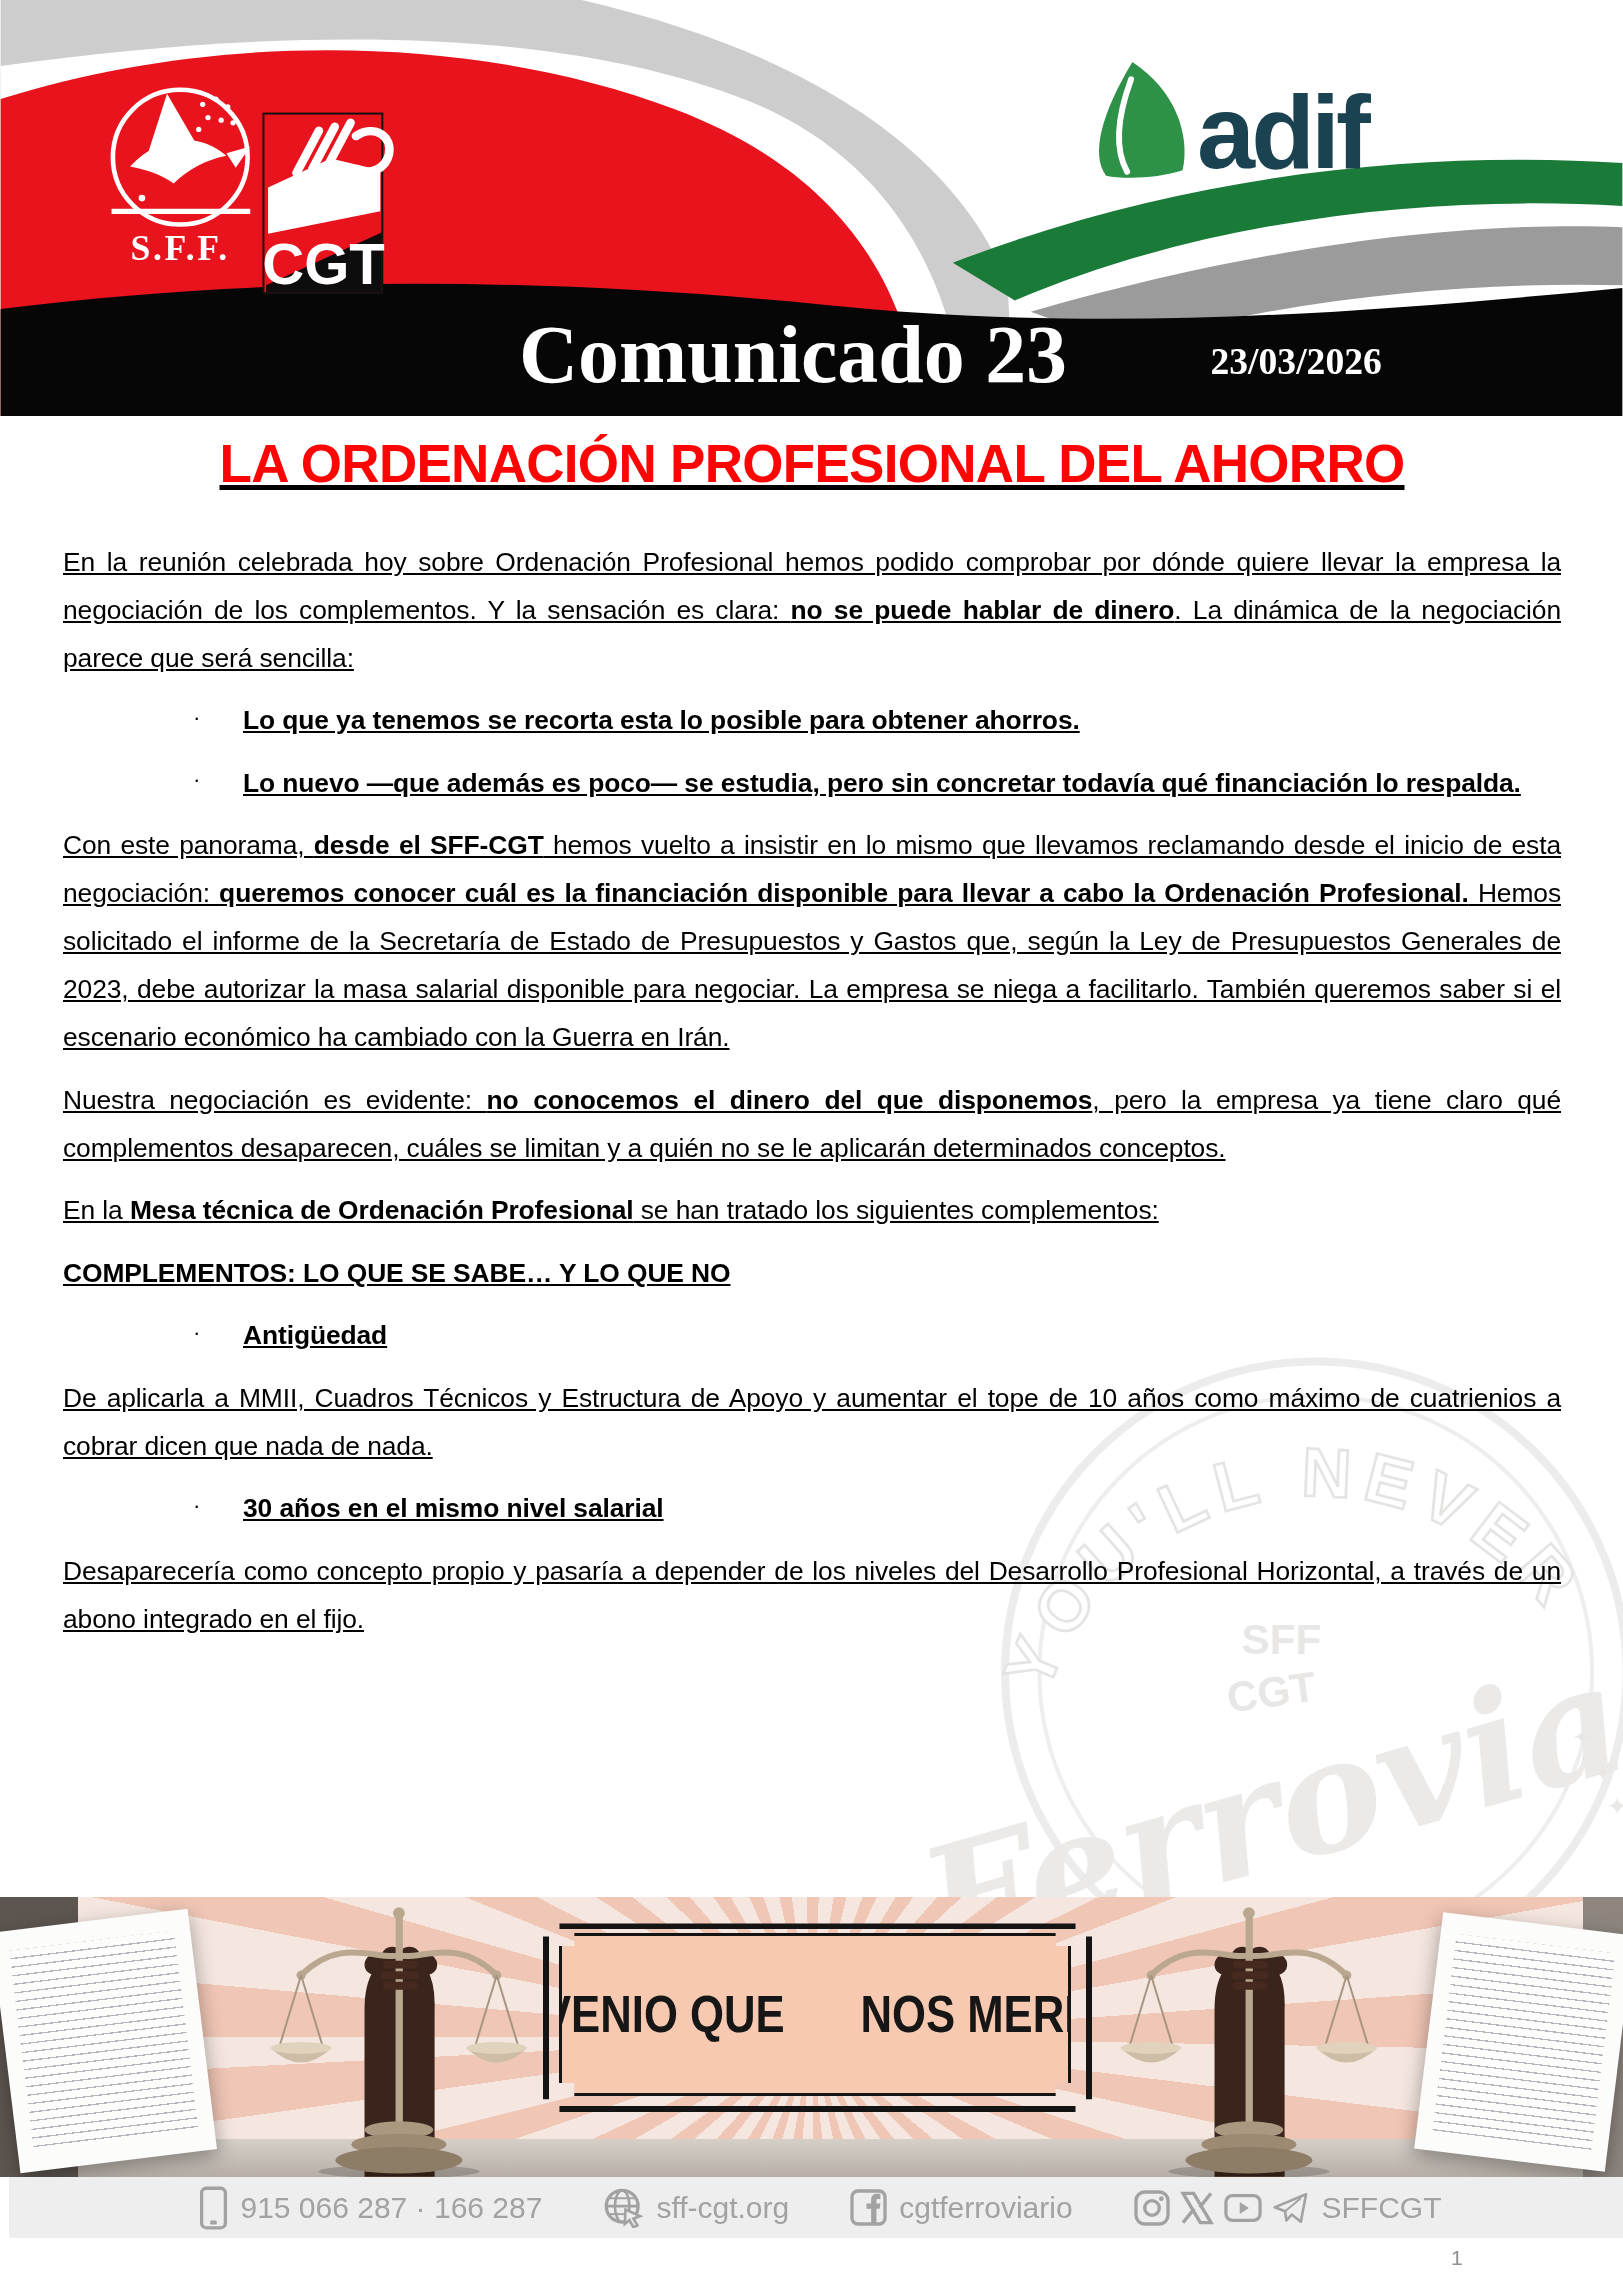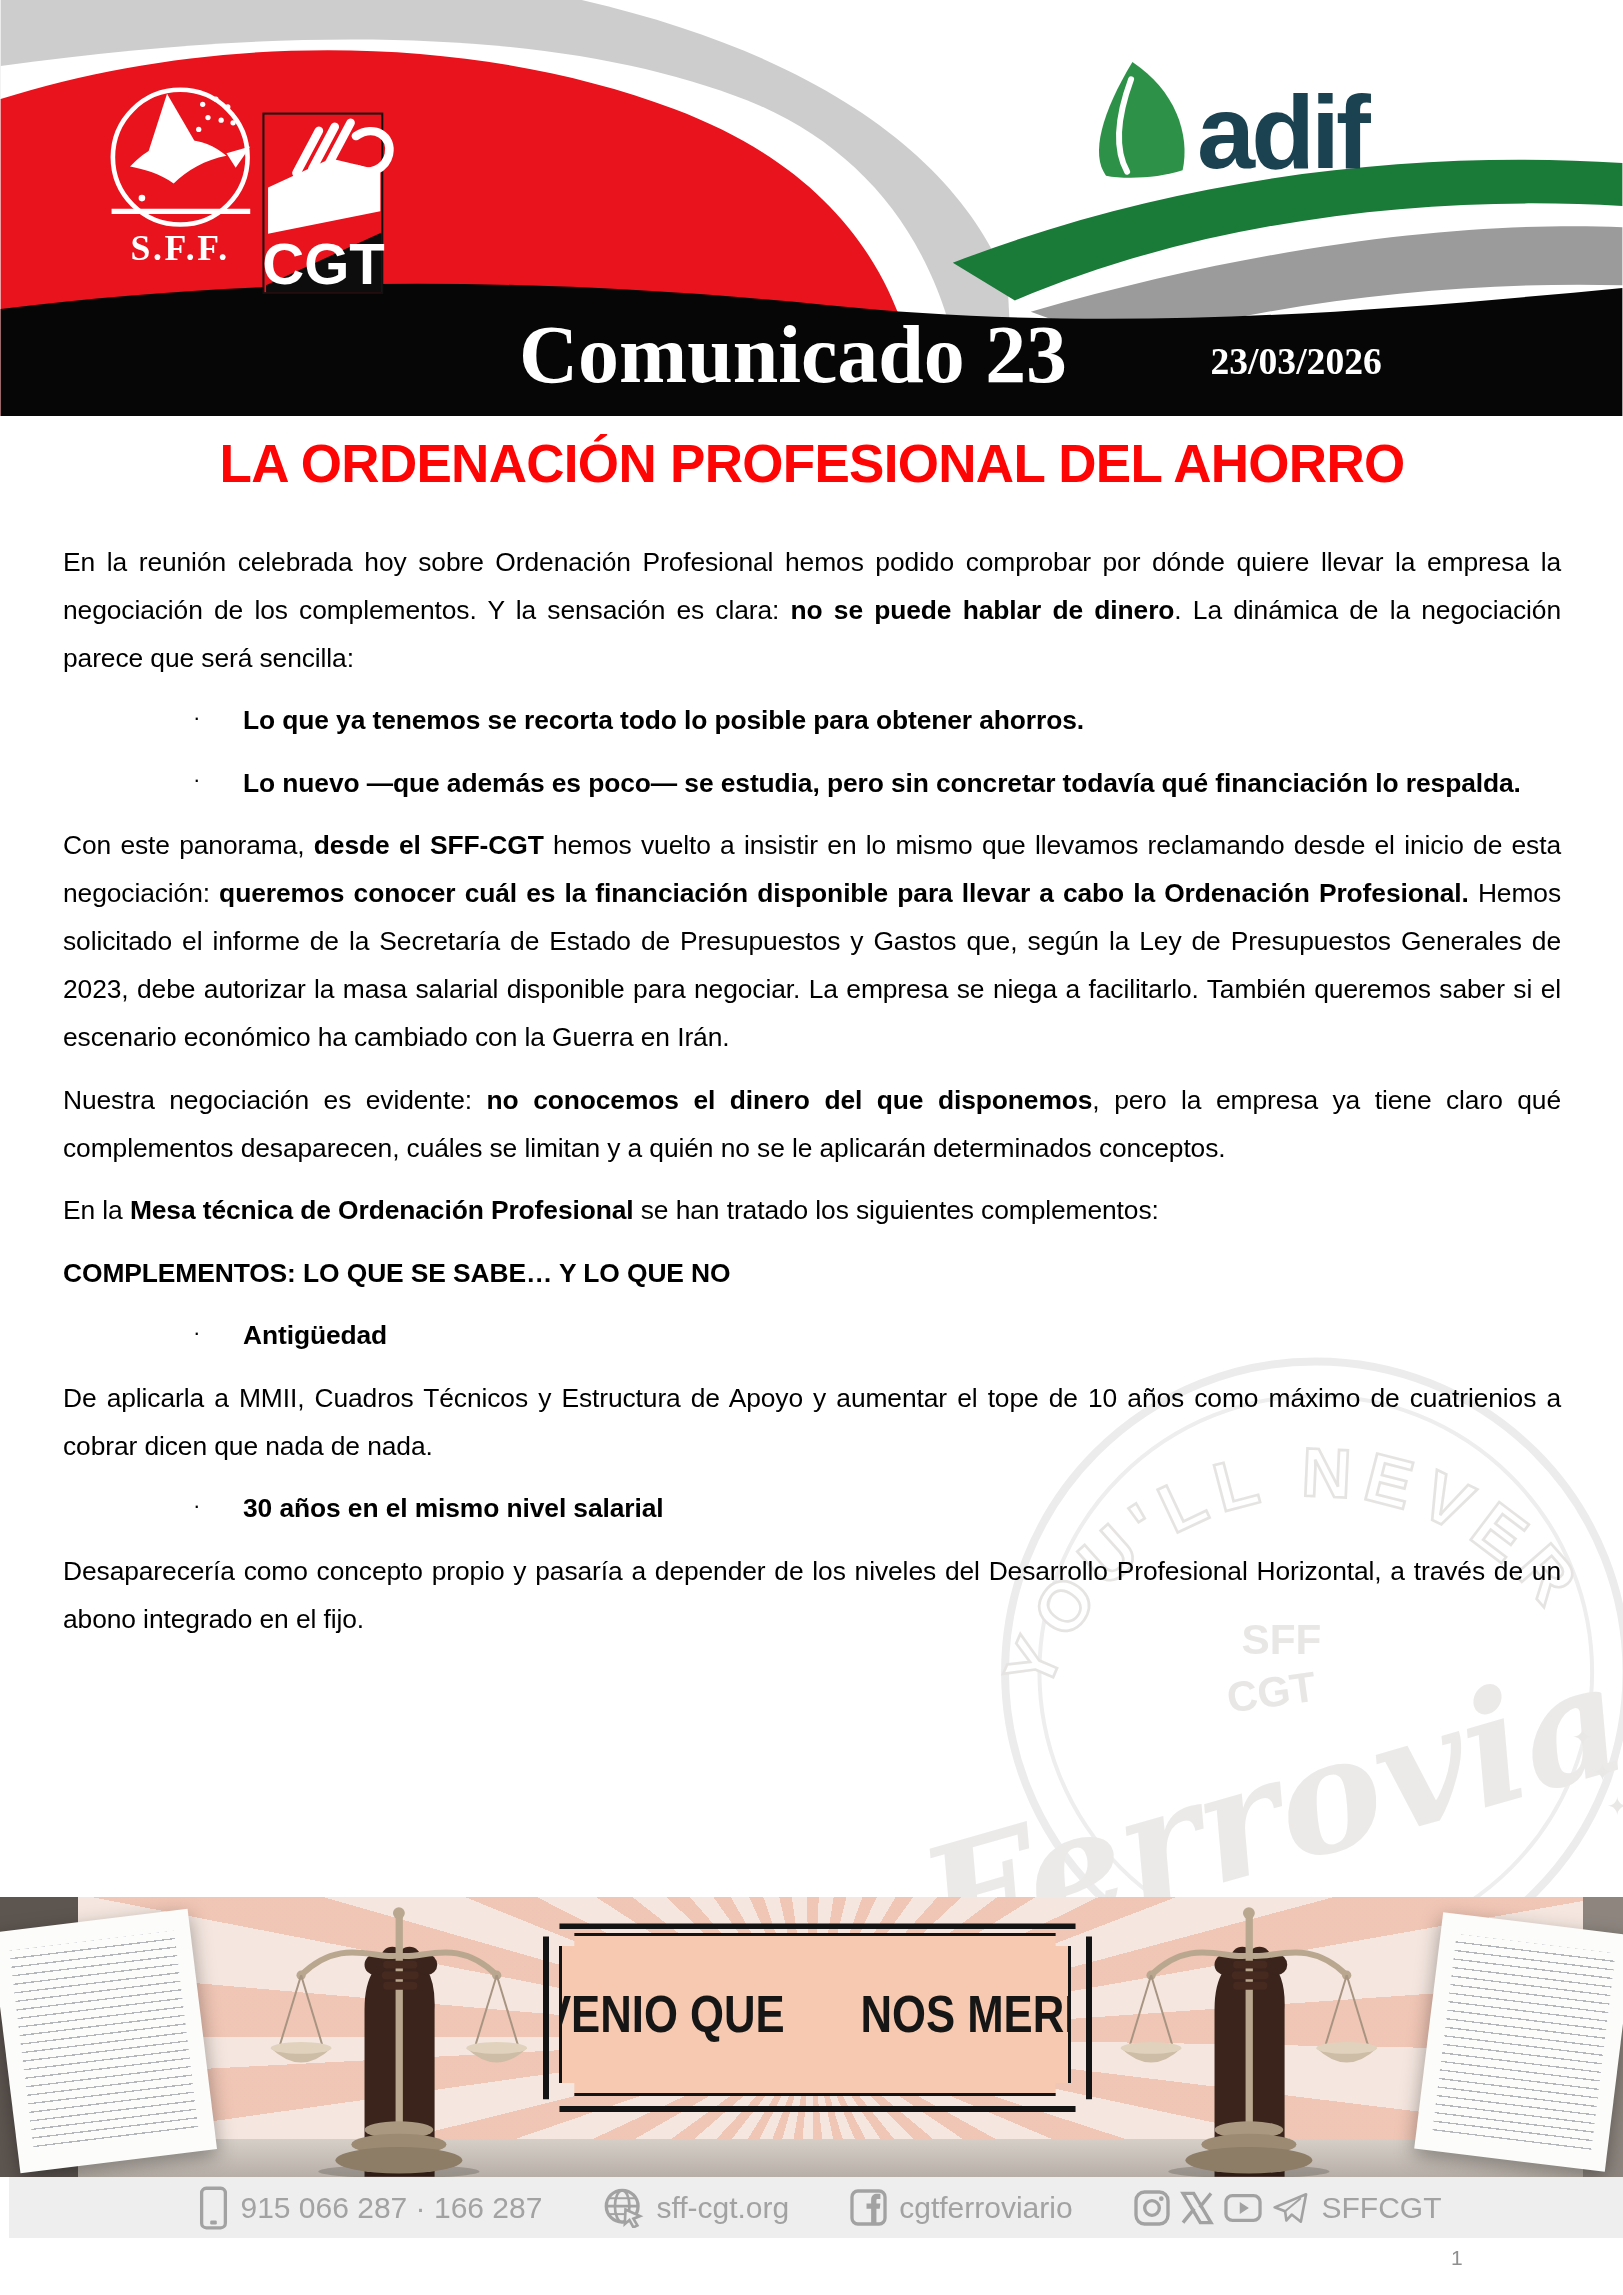--- a/index.html
+++ b/index.html
@@ -8,7 +8,7 @@
   
   .header-art{position:absolute;top:0;left:0;width:1623px;height:416px;z-index:2;}
   
-  .content{position:absolute;top:423px;left:63px;width:1498px;z-index:2;}
+  .content{position:absolute;top:423px;left:63px;width:1498px;z-index:2;text-decoration:underline;}
   .doc-title{text-align:center;color:#fe0505;font-size:53px;font-weight:bold;
              letter-spacing:-0.7px;margin:9.3px 0 42px 0;line-height:1.2;white-space:nowrap;}
   .blk{font-size:26.4px;line-height:48px;text-align:justify;letter-spacing:-0.1px;margin:0 0 14.5px 0;}

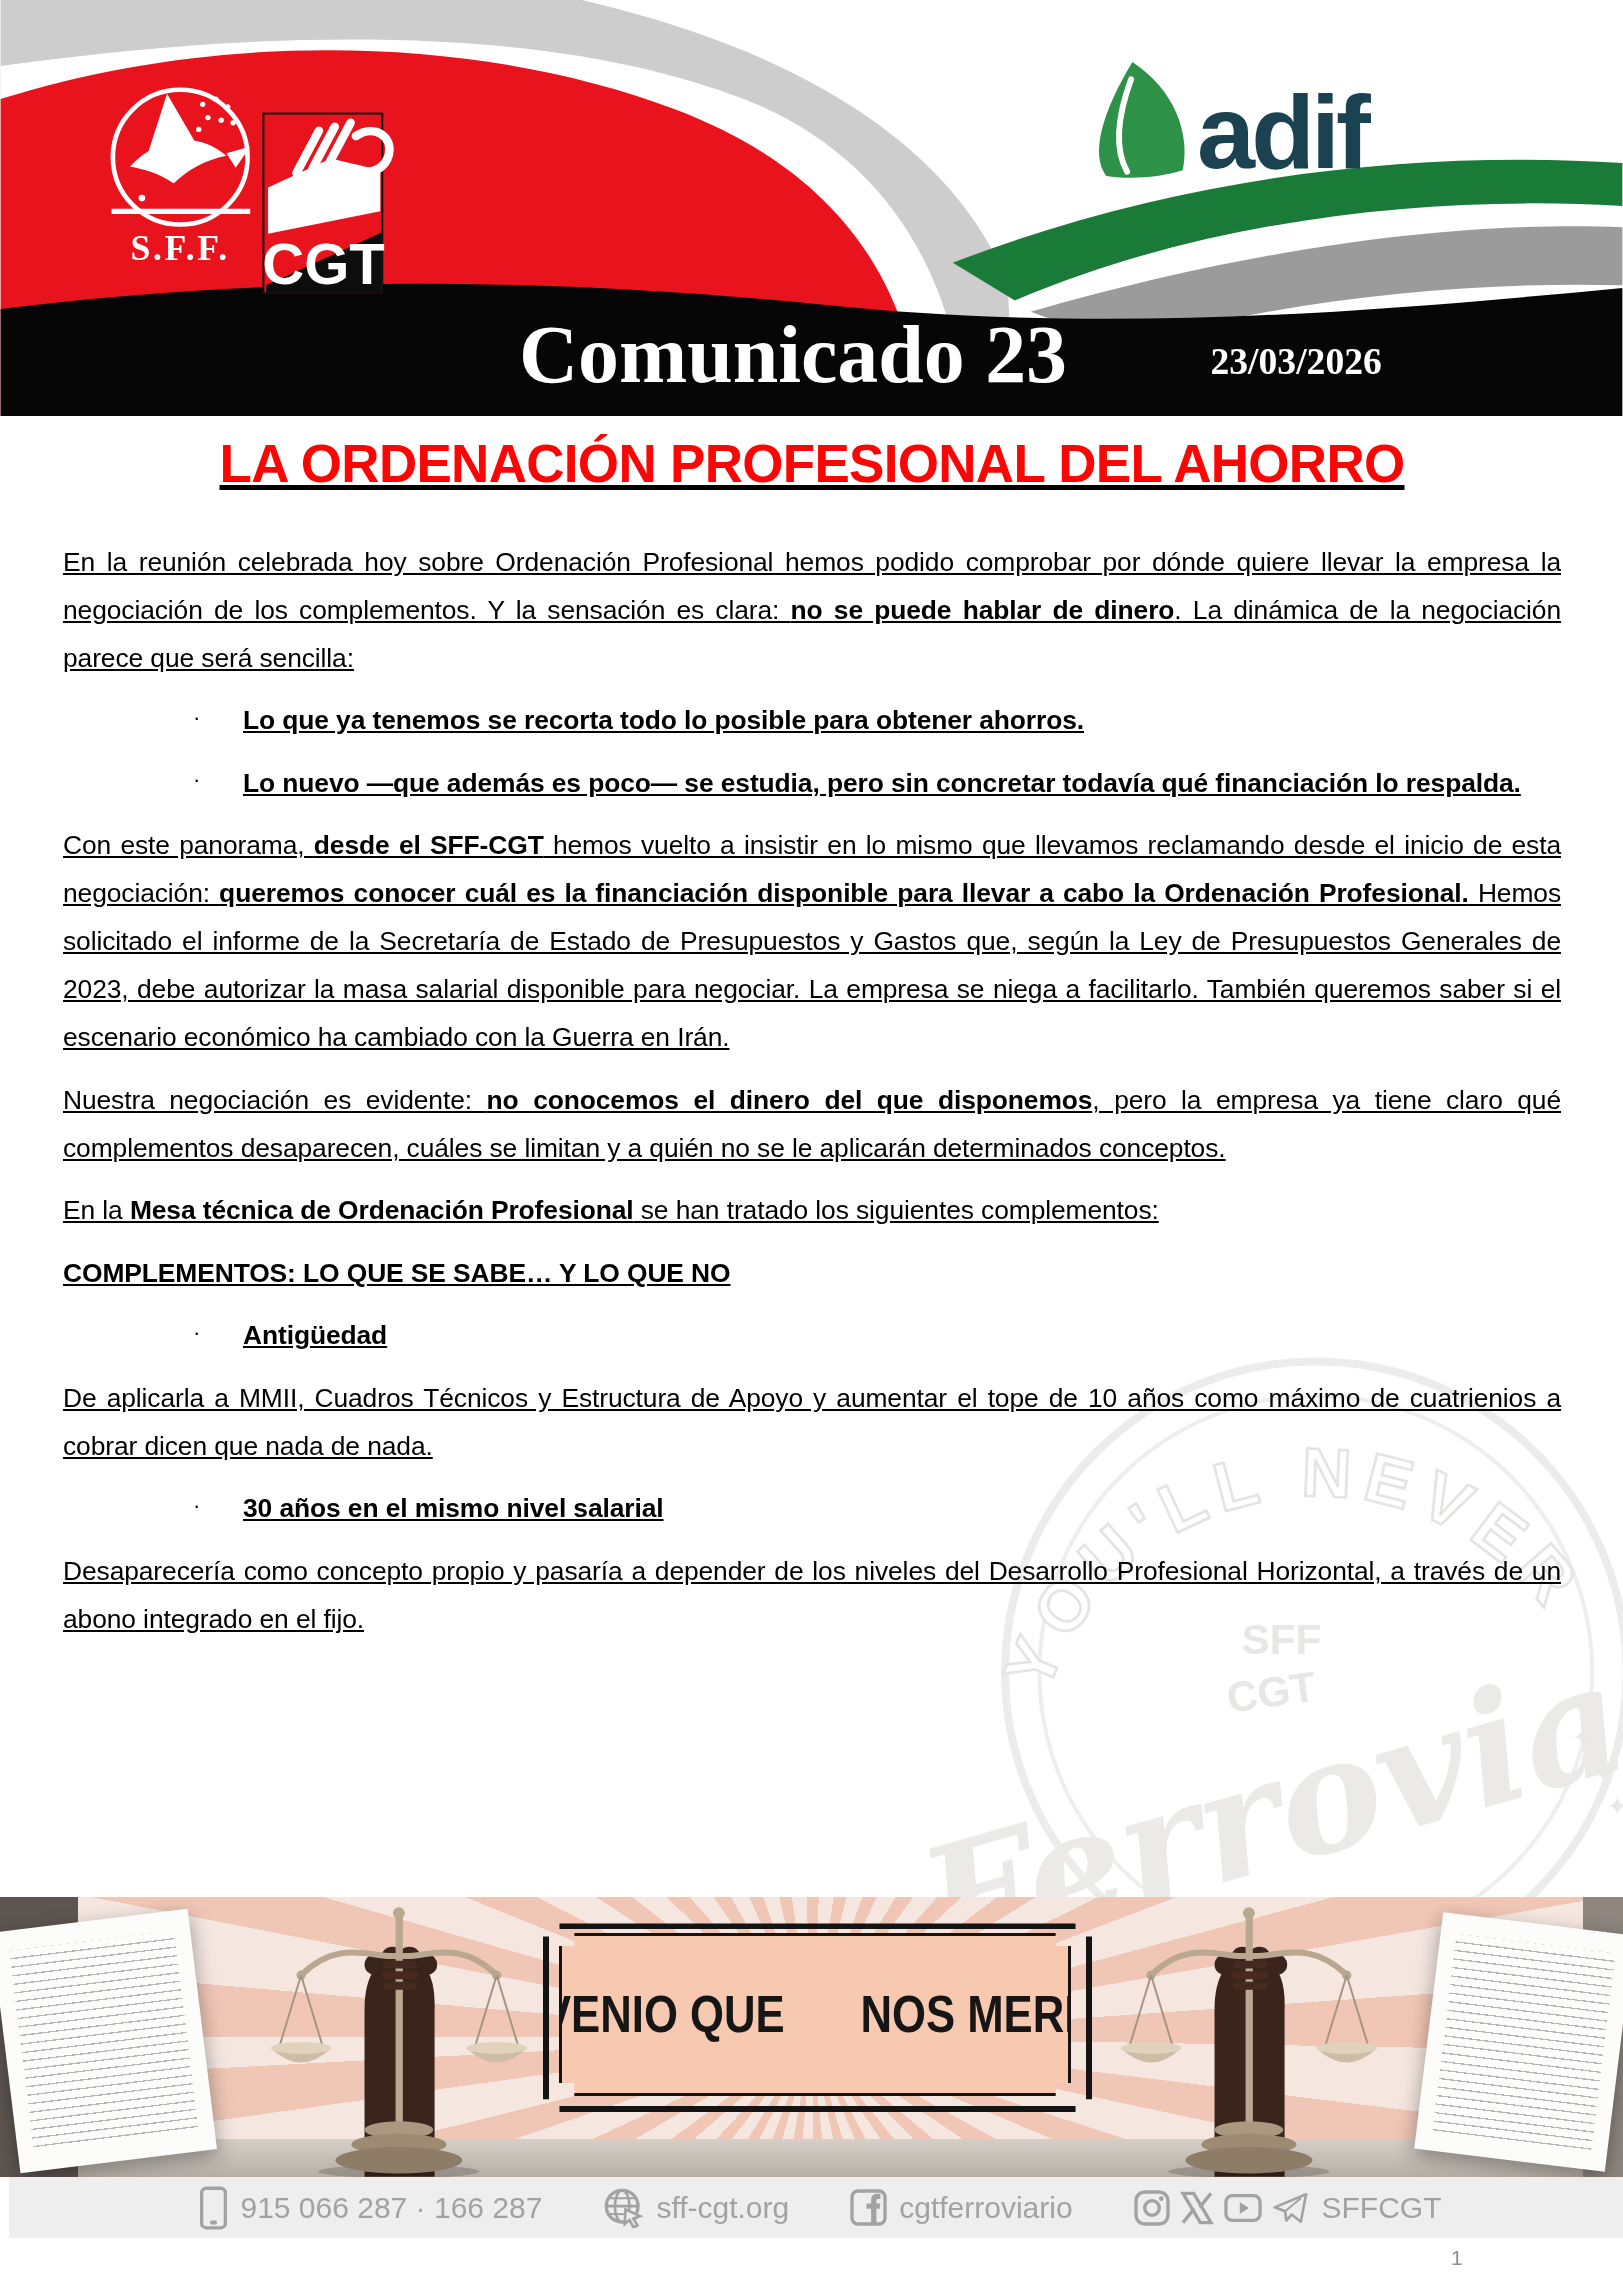--- a/index.html
+++ b/index.html
@@ -136,7 +136,7 @@
     <div class="doc-title">LA ORDENACIÓN PROFESIONAL DEL AHORRO</div>
     <div id="doc-body">
         <div class="blk paragraph"><span>En la reunión celebrada hoy sobre Ordenación Profesional hemos podido comprobar por dónde quiere llevar la empresa la negociación de los complementos. Y la sensación es clara: </span><span class="b">no se puede hablar de dinero</span><span>. La dinámica de la negociación parece que será sencilla:</span></div>
-        <div class="blk bullet"><span class="marker">·</span><span class="b">Lo que ya tenemos se recorta todo lo posible para obtener ahorros.</span></div>
+        <div class="blk bullet"><span class="marker">·</span><span class="b">Lo que ya tenemos se recorta esta lo posible para obtener ahorros.</span></div>
         <div class="blk bullet"><span class="marker">·</span><span class="b">Lo nuevo —que además es poco— se estudia, pero sin concretar todavía qué financiación lo respalda.</span></div>
         <div class="blk paragraph"><span>Con este panorama, </span><span class="b">desde el SFF-CGT</span><span> hemos vuelto a insistir en lo mismo que llevamos reclamando desde el inicio de esta negociación: </span><span class="b">queremos conocer cuál es la financiación disponible para llevar a cabo la Ordenación Profesional.</span><span> Hemos solicitado el informe de la Secretaría de Estado de Presupuestos y Gastos que, según la Ley de Presupuestos Generales de 2023, debe autorizar la masa salarial disponible para negociar. La empresa se niega a facilitarlo. También queremos saber si el escenario económico ha cambiado con la Guerra en Irán.</span></div>
         <div class="blk paragraph"><span>Nuestra negociación es evidente: </span><span class="b">no conocemos el dinero del que disponemos</span><span>, pero la empresa ya tiene claro qué complementos desaparecen, cuáles se limitan y a quién no se le aplicarán determinados conceptos.</span></div>

